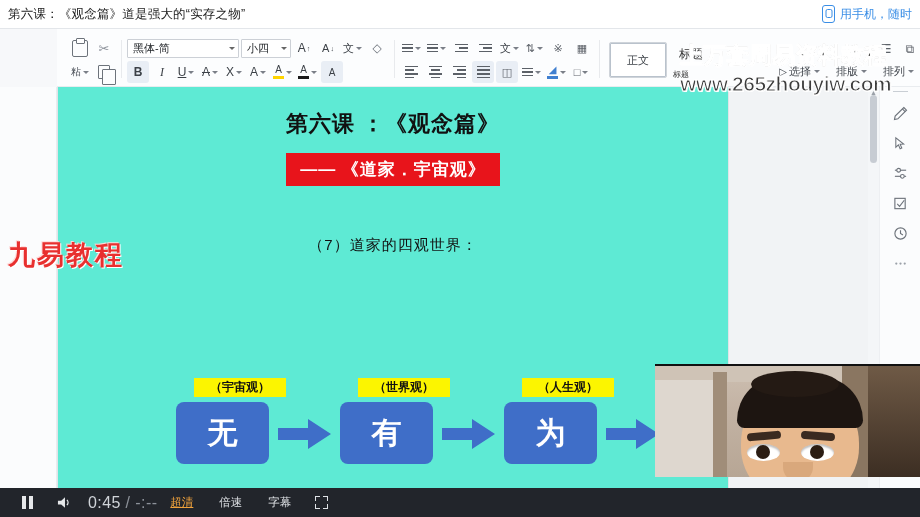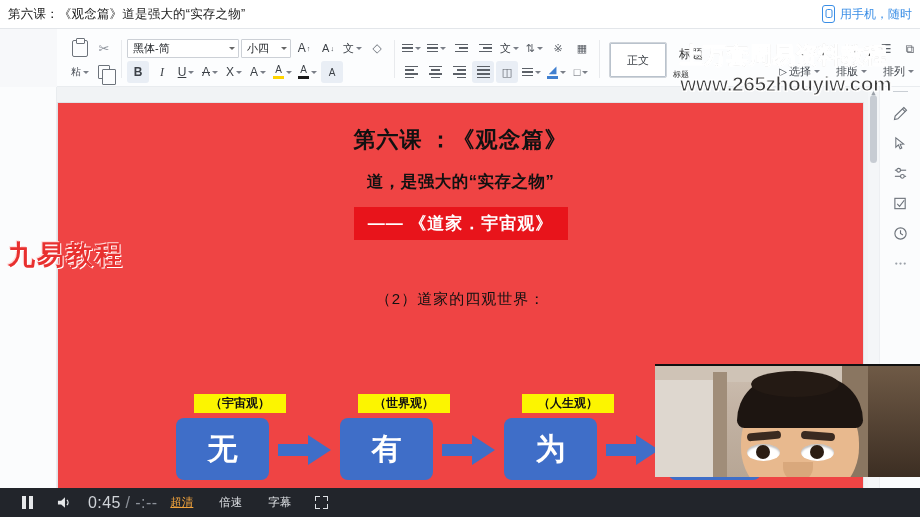--- a/index.html
+++ b/index.html
@@ -102,8 +102,8 @@
   
   .doc-scroll { position:absolute; left:57px; top:58px; right:0; bottom:0; background:#f1f3f5; overflow:hidden; }
   .page {
-    position:absolute; left:1px; top:16px; width:805px; height:401px;
-    background:#ef4444; box-shadow:0 0 0 1px #e1e4e8;
+    position:absolute; left:1px; top:0; width:670px; height:401px;
+    background:#5eead4; box-shadow:0 0 0 1px #e1e4e8;
   }
   .leftgutter { position:absolute; left:0; top:58px; width:57px; bottom:0; background:#fbfcfd; }
   .leftgutter:after{content:"";position:absolute;right:0;top:0;bottom:0;width:1px;background:#e9ecef;}

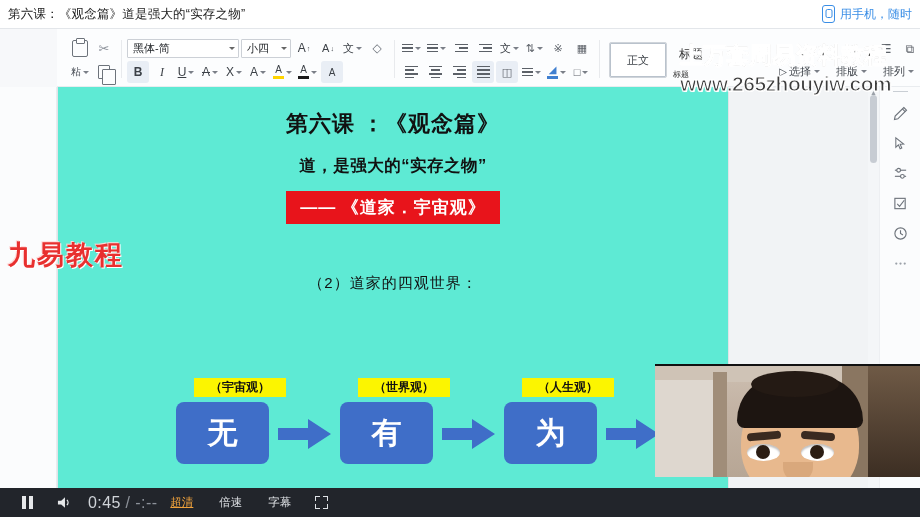--- a/index.html
+++ b/index.html
@@ -445,7 +445,6 @@
       <div class="page">
 
         <div class="doc-h1">第六课 ：《观念篇》</div>
-        <div class="doc-h2">道，是强大的“实存之物”</div>
         <div class="red-band">—— 《道家．宇宙观》</div>
         <div class="doc-p1">（2）道家的四观世界：</div>
 

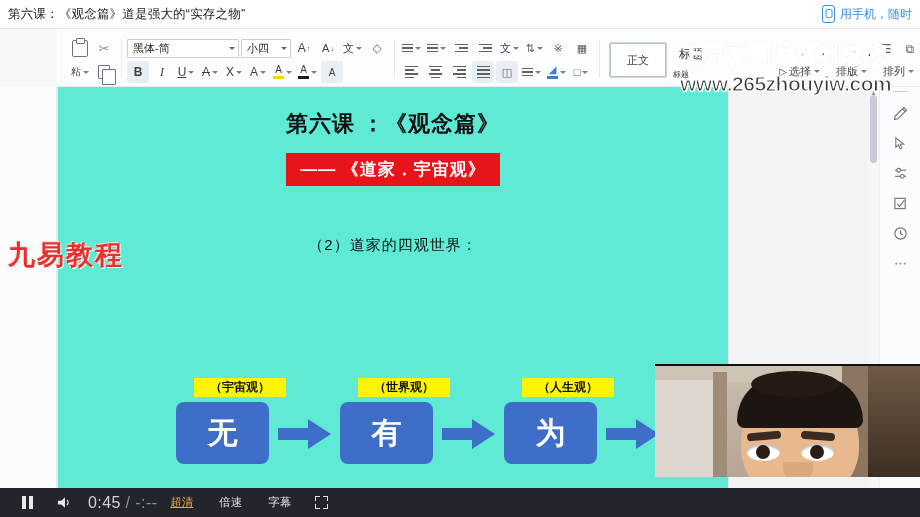--- a/index.html
+++ b/index.html
@@ -446,7 +446,7 @@
 
         <div class="doc-h1">第六课 ：《观念篇》</div>
         <div class="red-band">—— 《道家．宇宙观》</div>
-        <div class="doc-p1">（2）道家的四观世界：</div>
+        <div class="doc-p1">（7）道家的四观世界：</div>
 
         <div class="caret-doc">
             <i></i>

